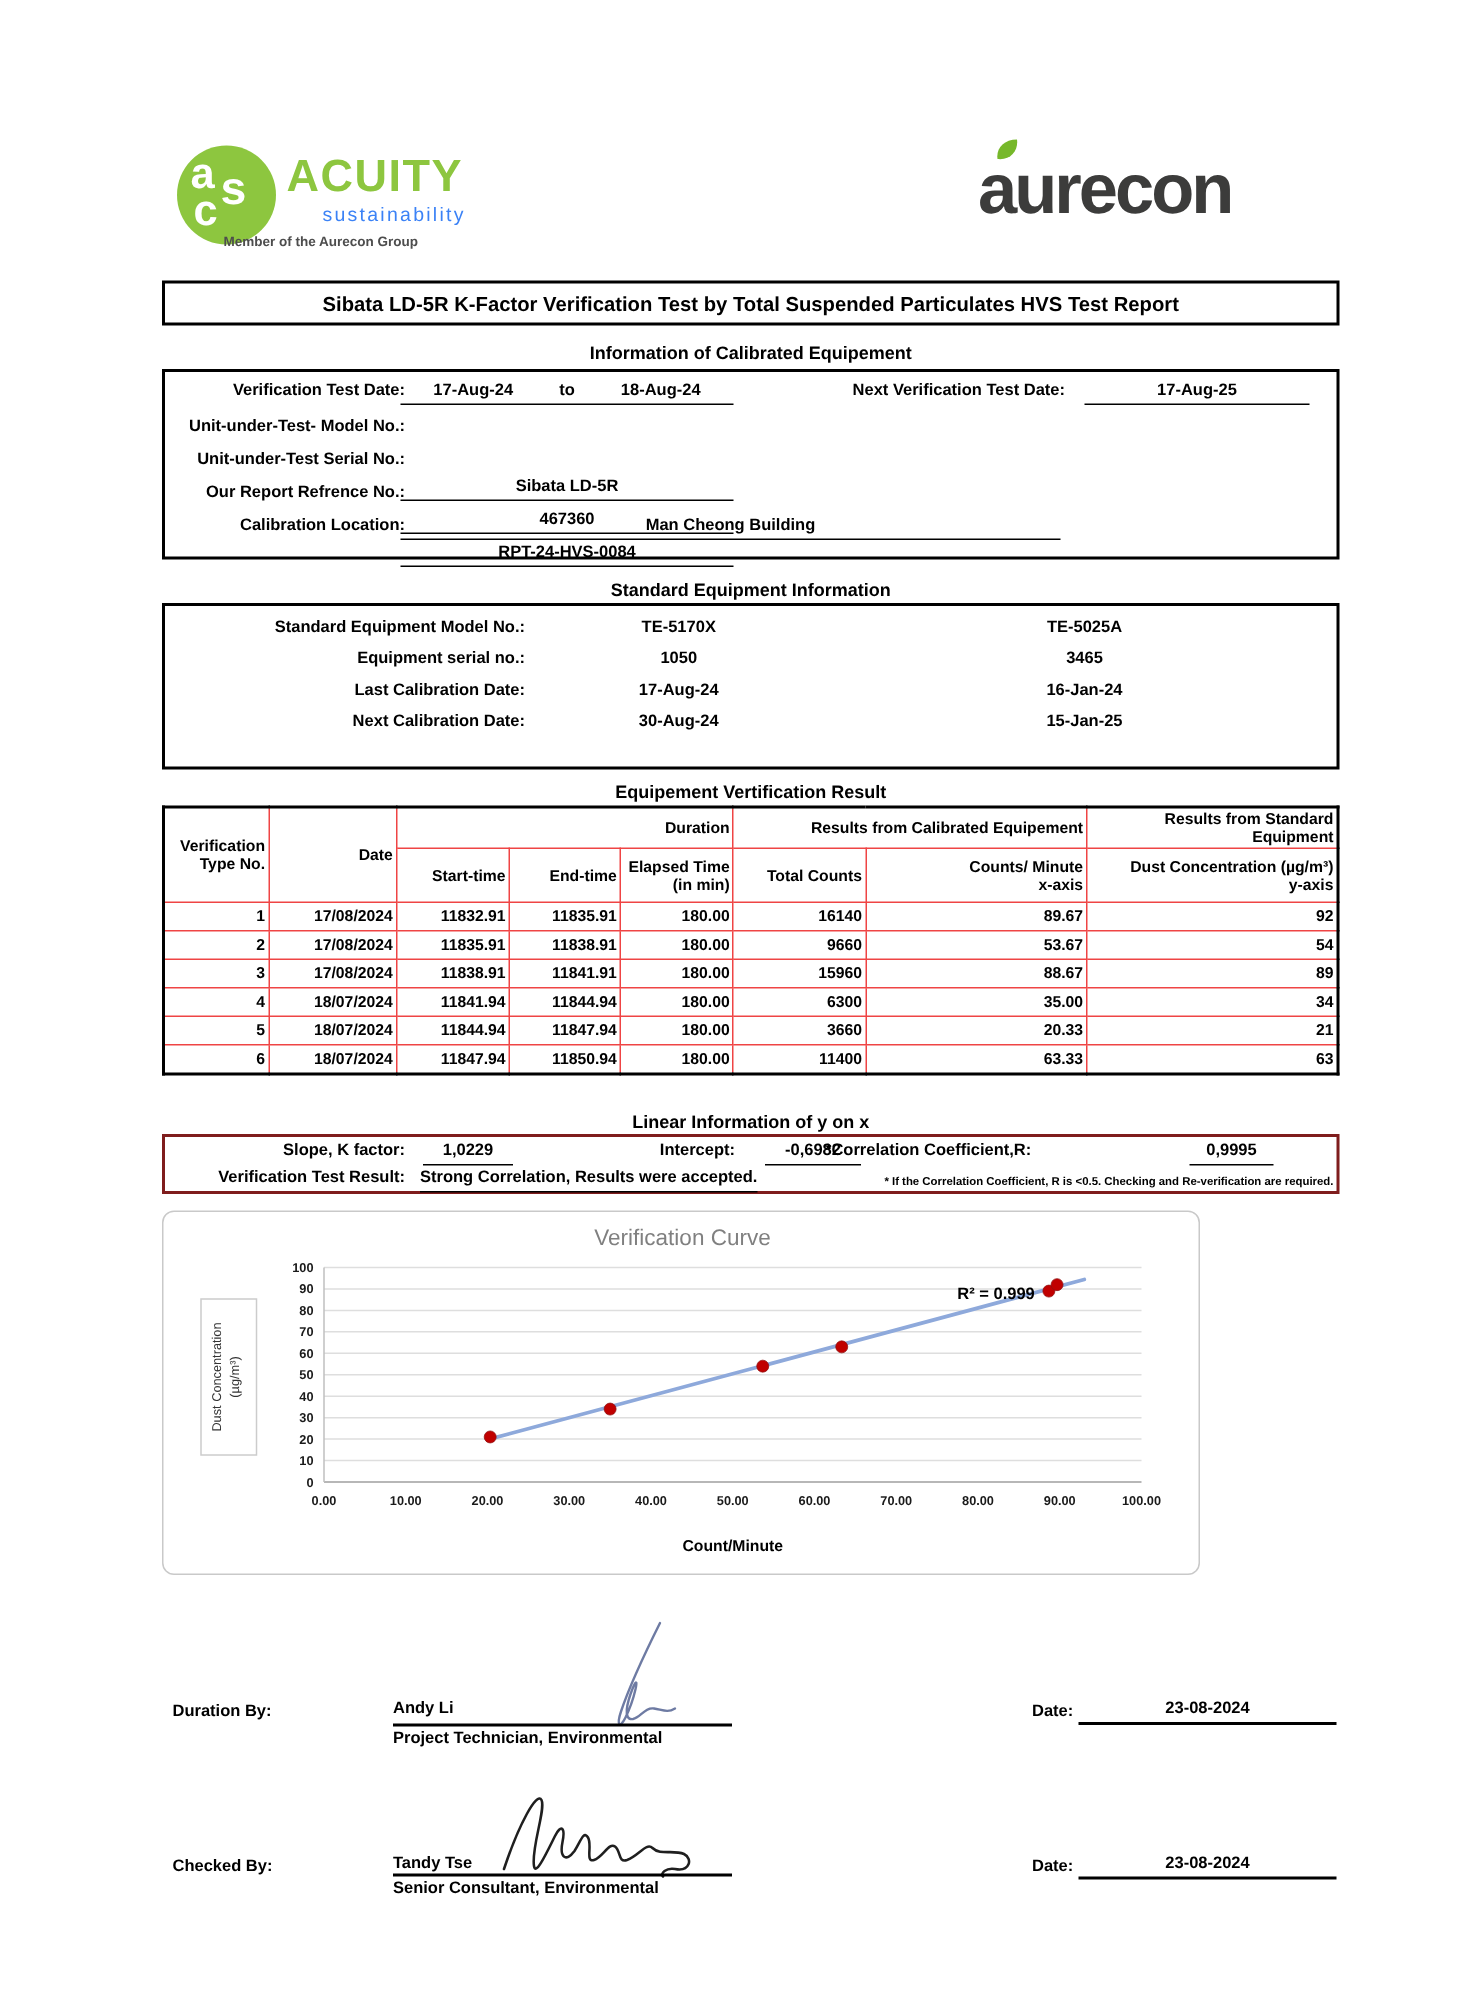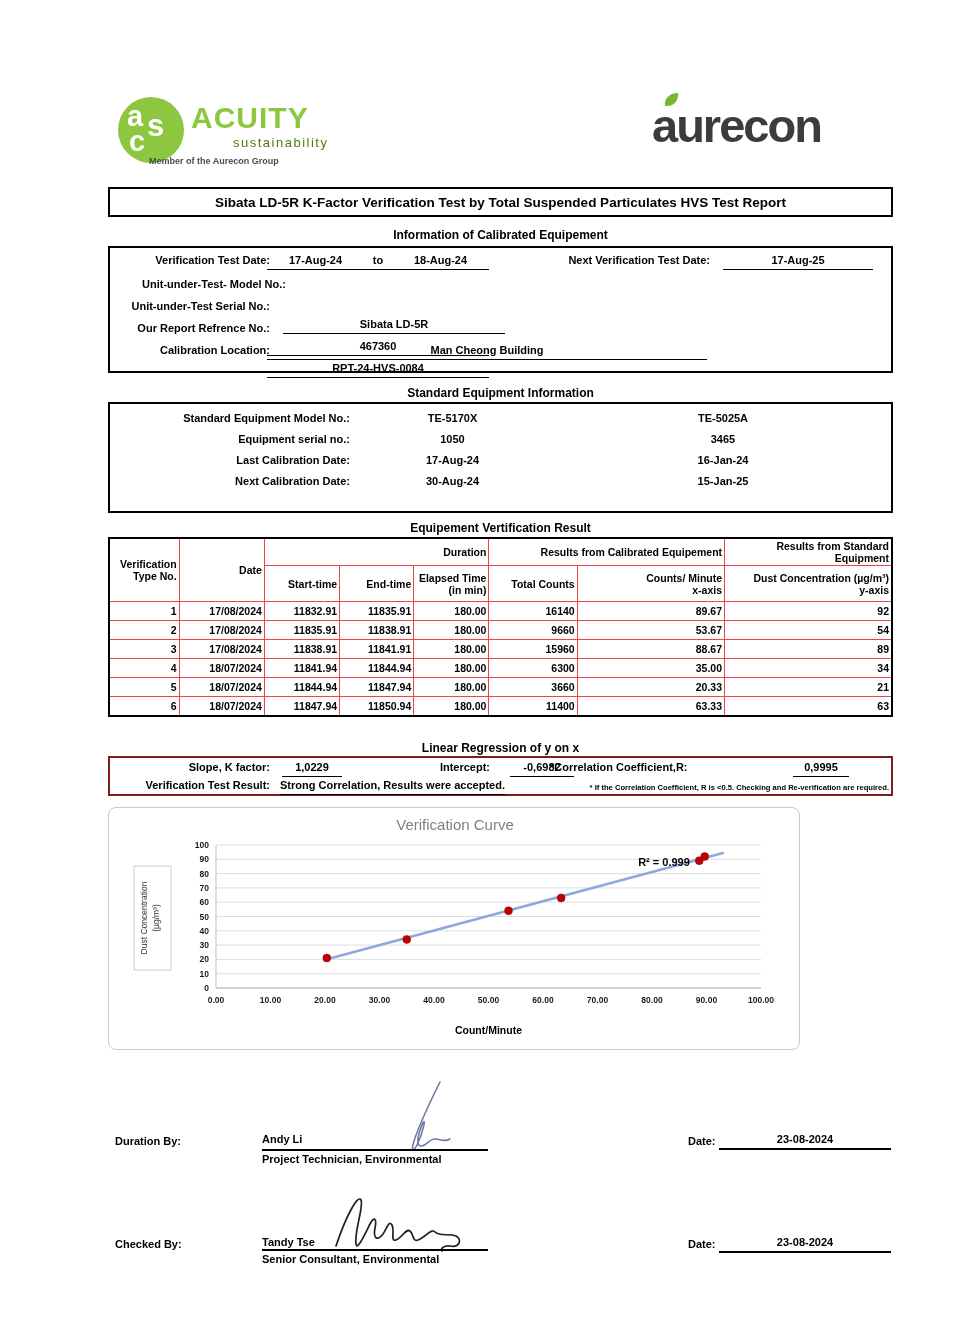--- a/index.html
+++ b/index.html
@@ -14,7 +14,7 @@
   .mono-s { left:29px; top:13px; font-size:31px; }
   .mono-c { left:11px; top:30px; font-size:29px; }
   .acuity-name { position:absolute; left:73px; top:6px; font-size:30px; font-weight:bold; color:#8dc63f; letter-spacing:1px; }
-  .acuity-sub  { position:absolute; left:115px; top:40px; font-size:13px; color:#4d7c0f; letter-spacing:1.5px; }
+  .acuity-sub  { position:absolute; left:97px; top:40px; font-size:13px; color:#3b82f6; letter-spacing:1.5px; }
   .acuity-tag  { position:absolute; left:31px; top:61px; font-size:9px; font-weight:bold; color:#4d4d4d; }
 
   .aurecon { position:absolute; left:652px; top:92px; width:260px; height:70px; }

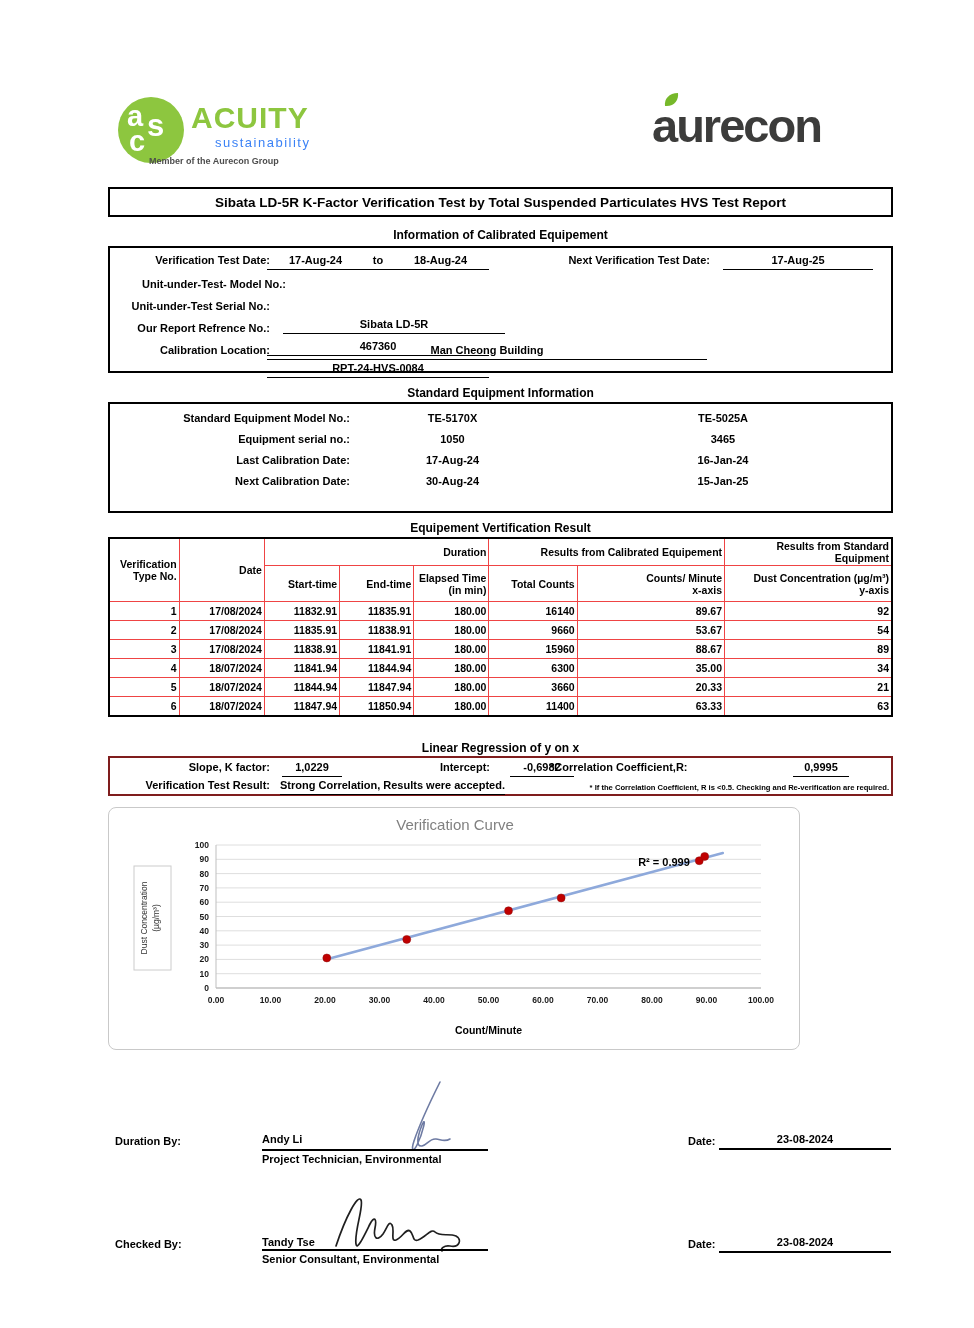--- a/index.html
+++ b/index.html
@@ -111,7 +111,7 @@
       <span class="inext-label">Next Verification Test Date:</span>
       <span class="inext-zone">17-Aug-25</span>
     </div>
-    <div class="irow" style="top:30px; left:16px; width:785px;padding-left:13px;">
+    <div class="irow" style="top:30px; left:0; width:785px;padding-left:13px;">
       <span class="ilabel">Unit-under-Test- Model No.:</span>
       <span class="izone">Sibata LD-5R</span>
     </div>

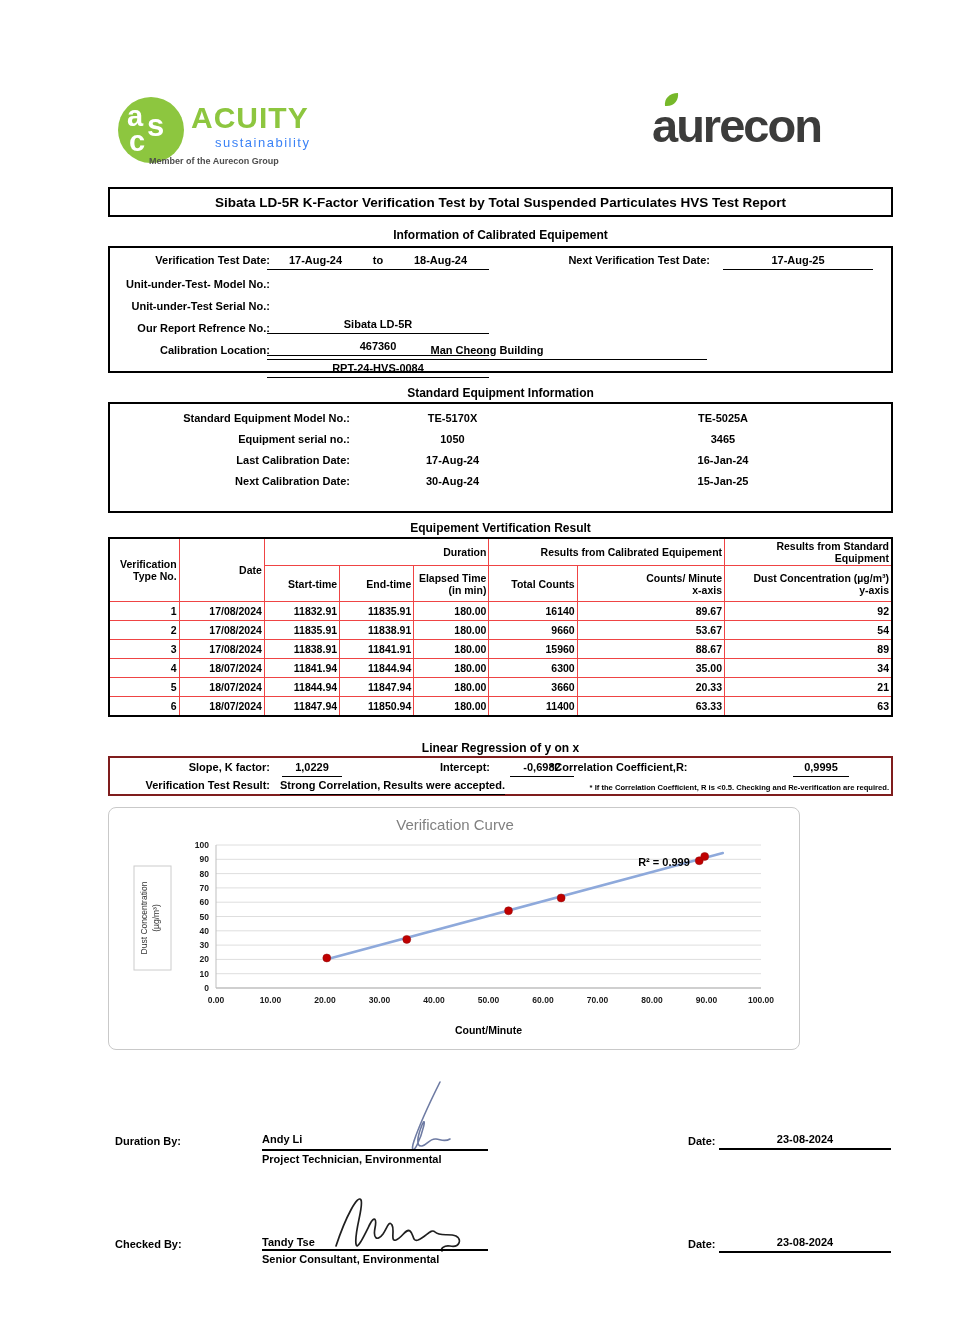--- a/index.html
+++ b/index.html
@@ -252,7 +252,7 @@
       </tbody>
   </table>
 
-  <div class="sec-heading" style="top:741px;">Linear Regression of y on x</div>
+  <div class="sec-heading" style="top:741px;">Linear Information of y on x</div>
   <div class="reg-box">
     <span class="abs" style="top:3px; left:0; width:160px; text-align:right;">Slope, K factor:</span>
     <span class="abs r-underline" style="top:3px; left:172px; width:60px;">1,0229</span>

